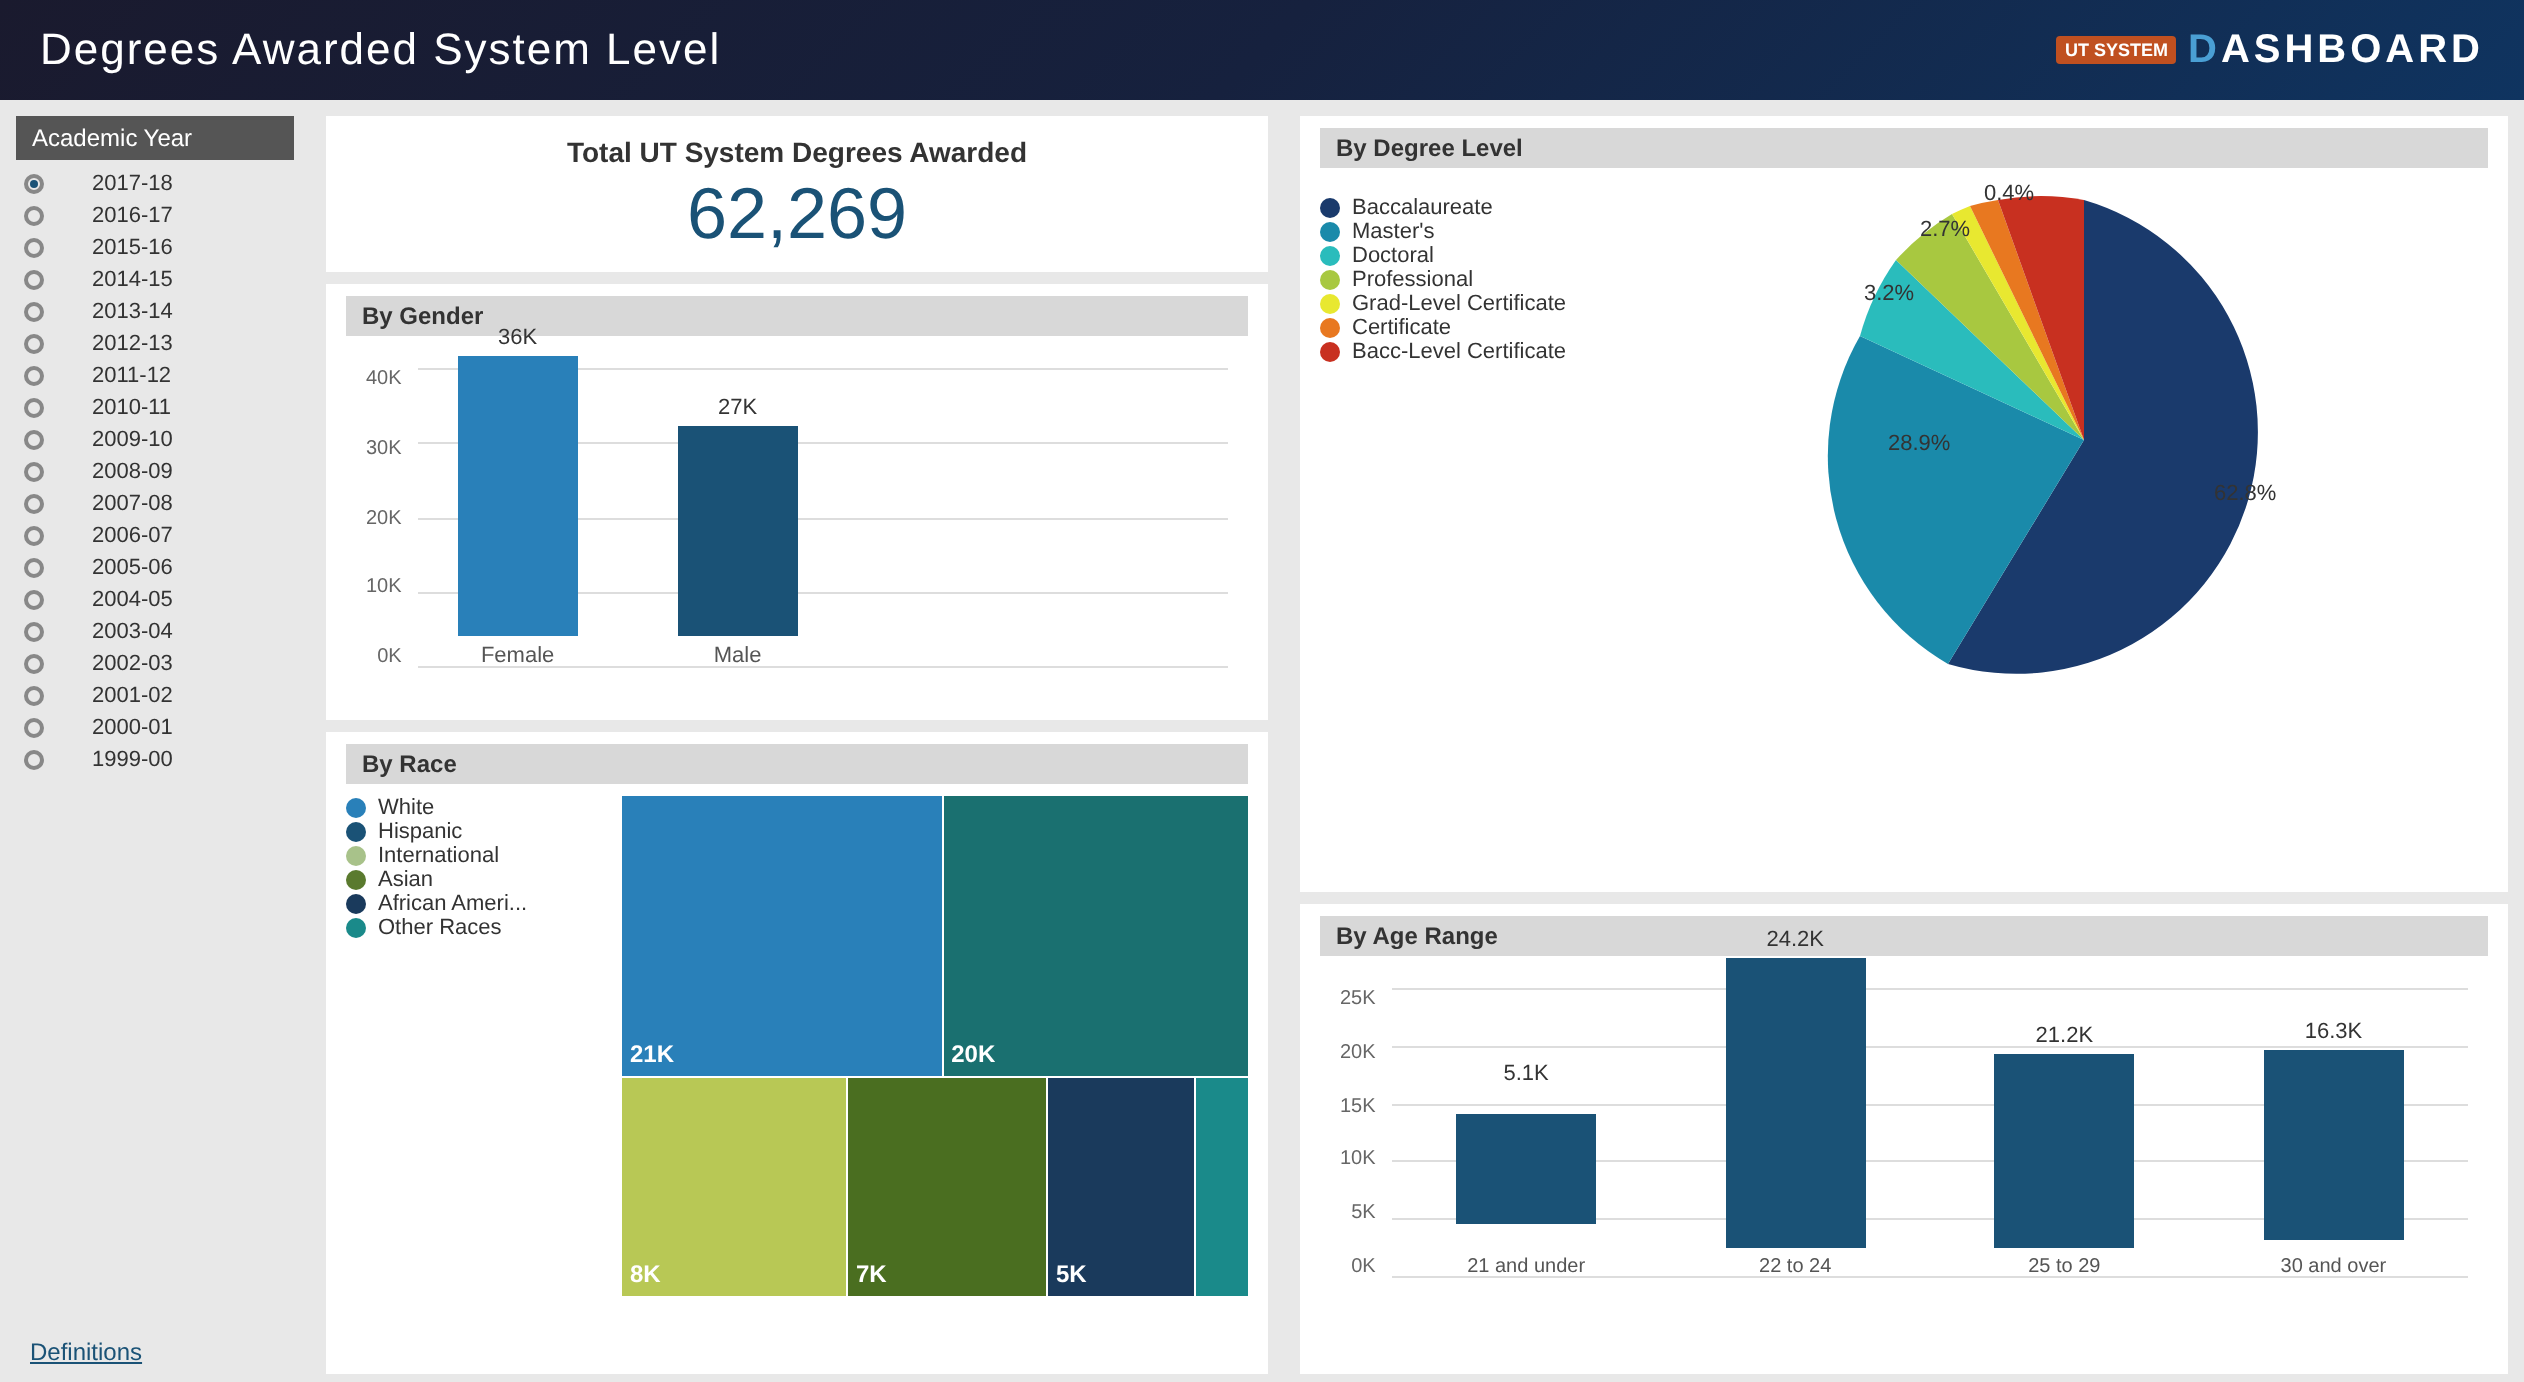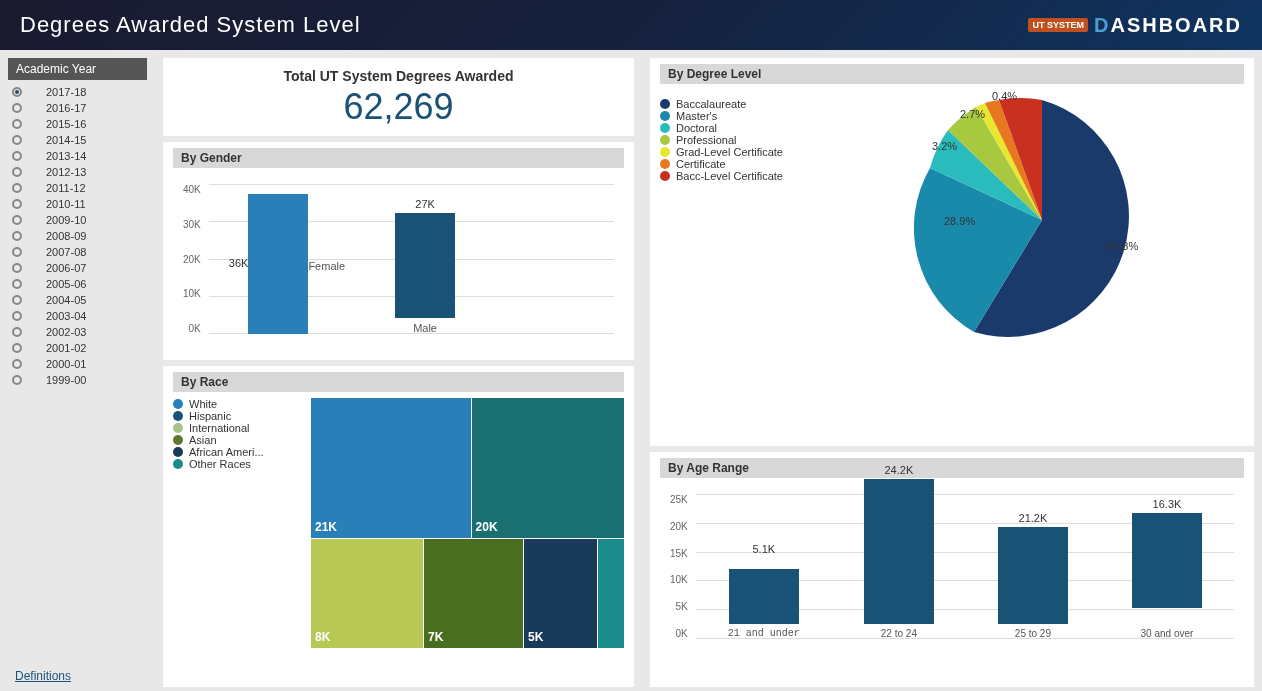--- a/index.html
+++ b/index.html
@@ -285,7 +285,7 @@
             <div style="border-top:1px solid #ddd; width:100%;"></div>
           </div>
           <div style="position:absolute; bottom:0; left:20px; display:flex; gap:50px; align-items:flex-end;">
-            <div style="display:flex; flex-direction:row; align-items:center;">
+            <div style="display:flex; flex-direction:column; align-items:center;">
               <span style="font-size:11px; color:#333; margin-bottom:3px;">36K</span>
               <div style="width:60px; height:140px; background:#2980b9;"></div>
               <span style="font-size:11px; color:#555; margin-top:4px;">Female</span>

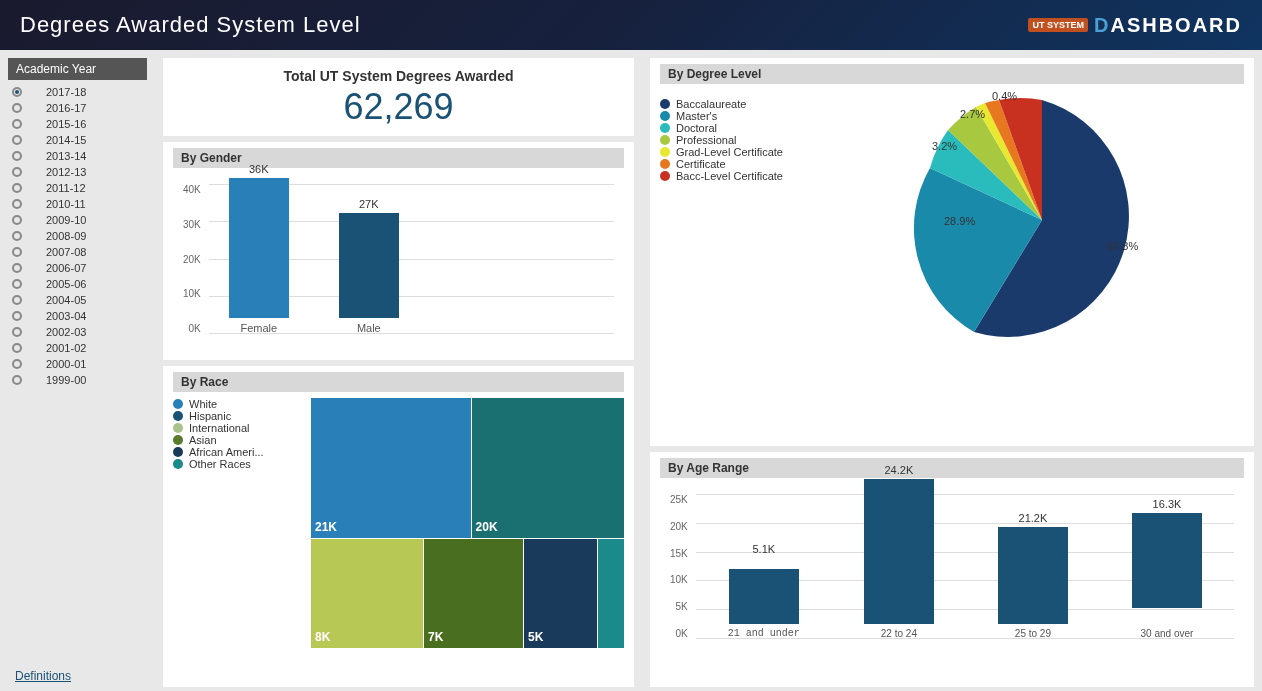--- a/index.html
+++ b/index.html
@@ -451,7 +451,7 @@
             <div style="display:flex; flex-direction:column; align-items:center;">
               <span style="font-size:11px; color:#333; margin-bottom:14px;">5.1K</span>
               <div style="width:70px; height:55px; background:#1a5276;"></div>
-              <span style="font-size:10px; color:#555; margin-top:4px; white-space:nowrap;font-family:Liberation Mono, monospace;">21 and under</span>
+              <span style="font-size:10px; color:#555; margin-top:16px; white-space:nowrap;">21 and under</span>
             </div>
             <div style="display:flex; flex-direction:column; align-items:center;">
               <span style="font-size:11px; color:#333; margin-bottom:3px;">24.2K</span>

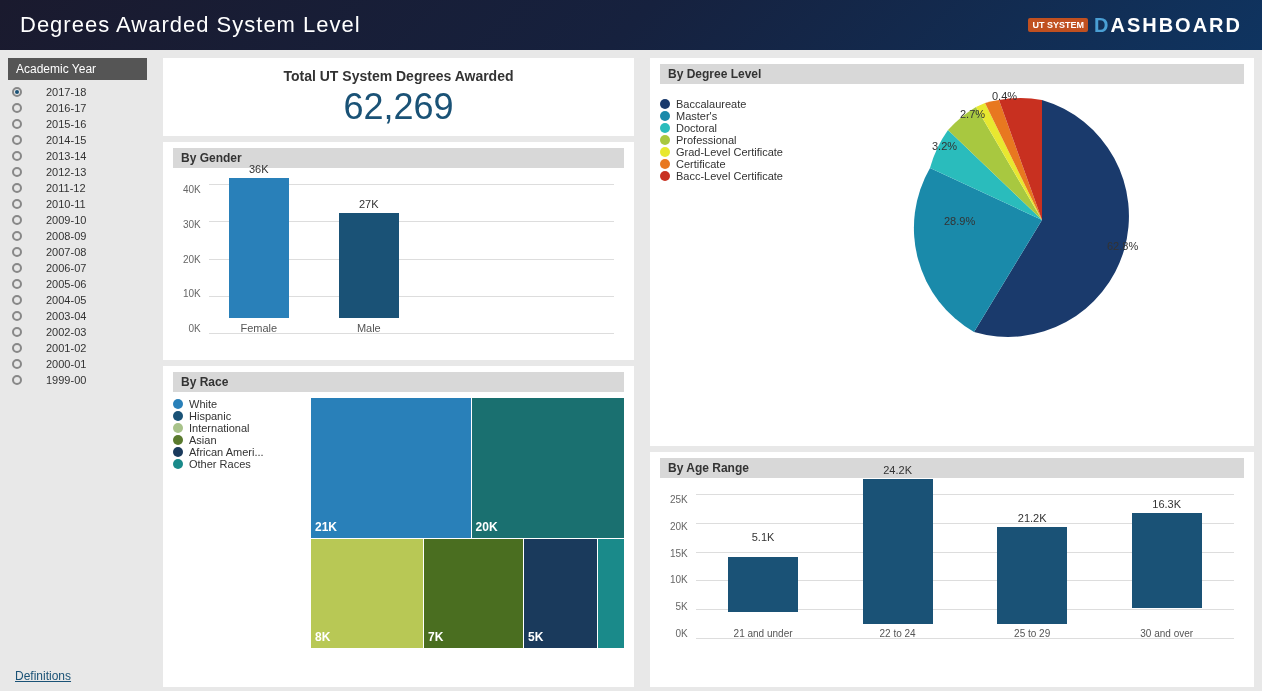--- a/index.html
+++ b/index.html
@@ -466,7 +466,7 @@
             <div style="display:flex; flex-direction:column; align-items:center;">
               <span style="font-size:11px; color:#333; margin-bottom:3px;">16.3K</span>
               <div style="width:70px; height:95px; background:#1a5276;"></div>
-              <span style="font-size:10px; color:#555; margin-top:20px; white-space:nowrap;">30 and over</span>
+              <span style="font-size:10px; color:#555; margin-top:8px; white-space:nowrap;">30 and over</span>
             </div>
           </div>
         </div>

